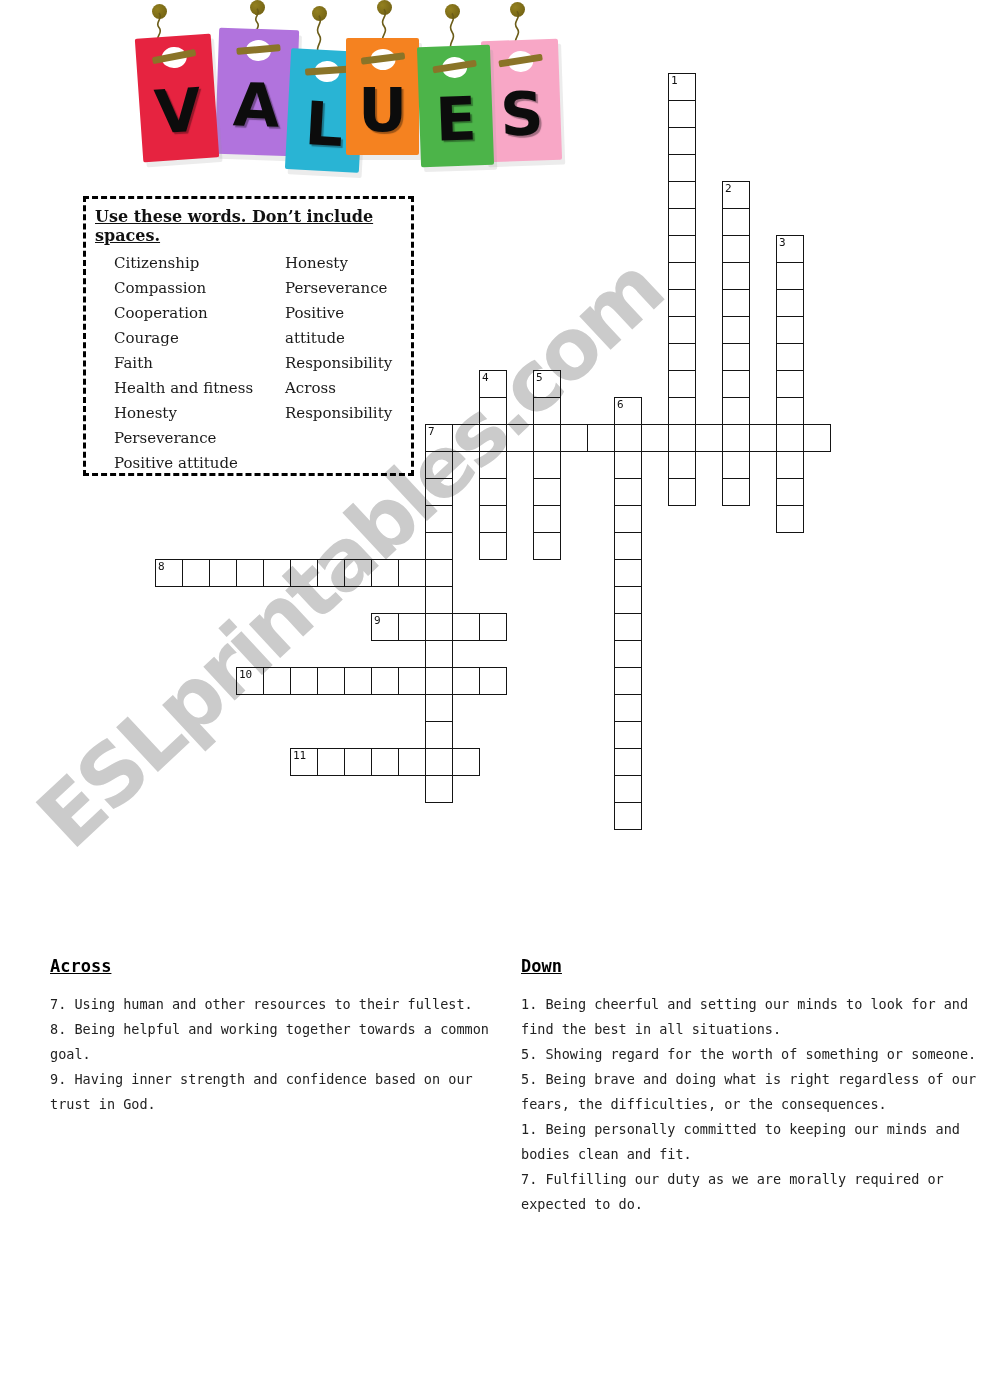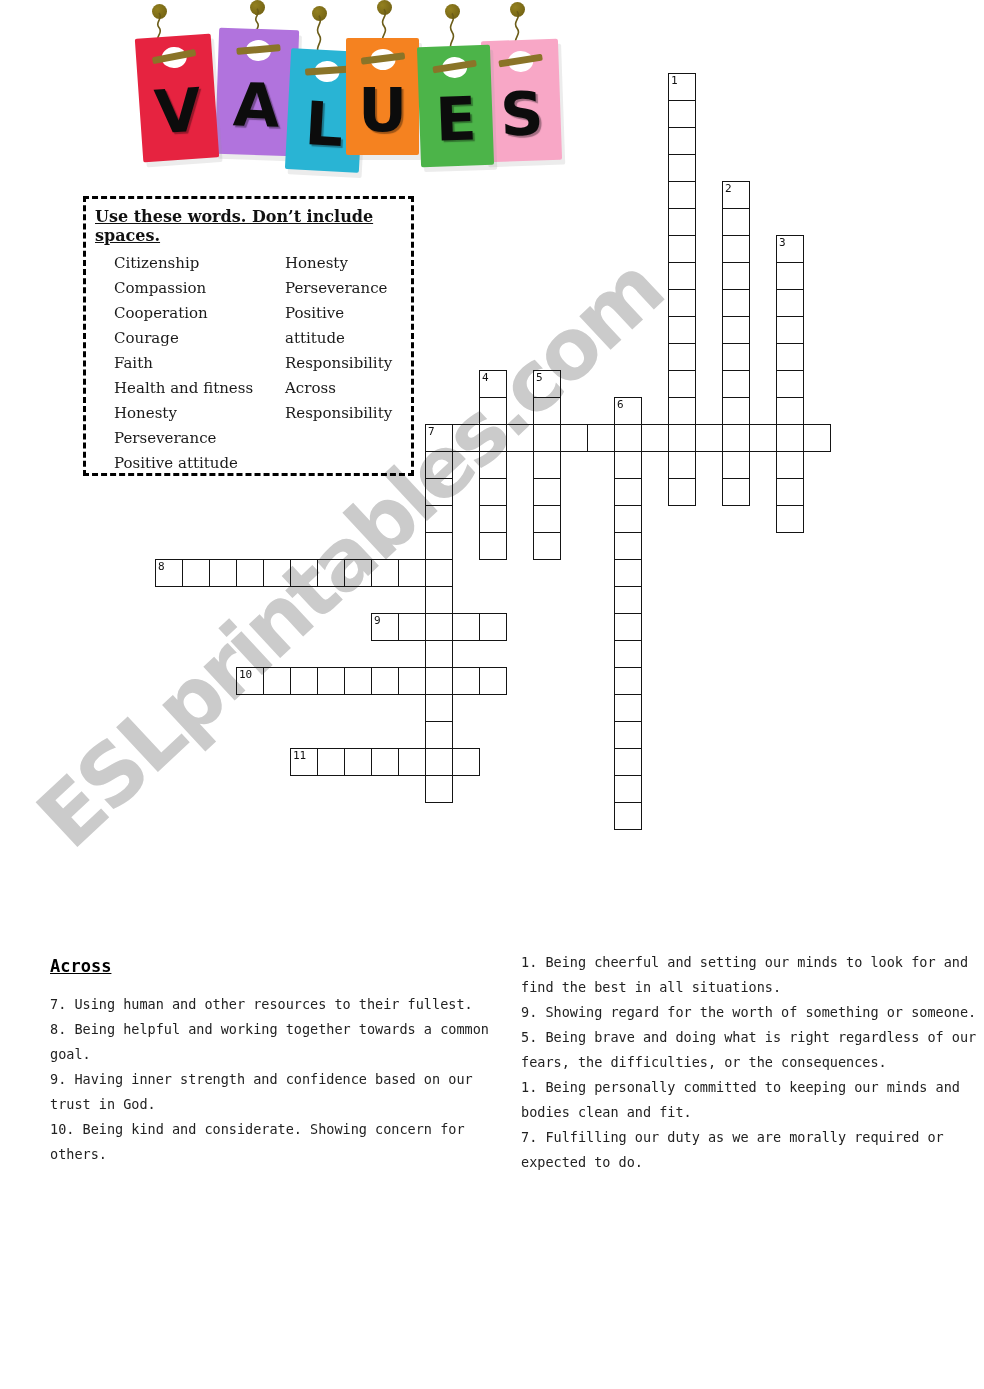--- a/index.html
+++ b/index.html
@@ -289,6 +289,7 @@
         </div>
     </div>
     <div class="clue-col down">
+      <div class="clue-title">Down</div>
       <div>
           <div class="clue">1. Being cheerful and setting our minds to look for and
 find the best in all situations.</div>

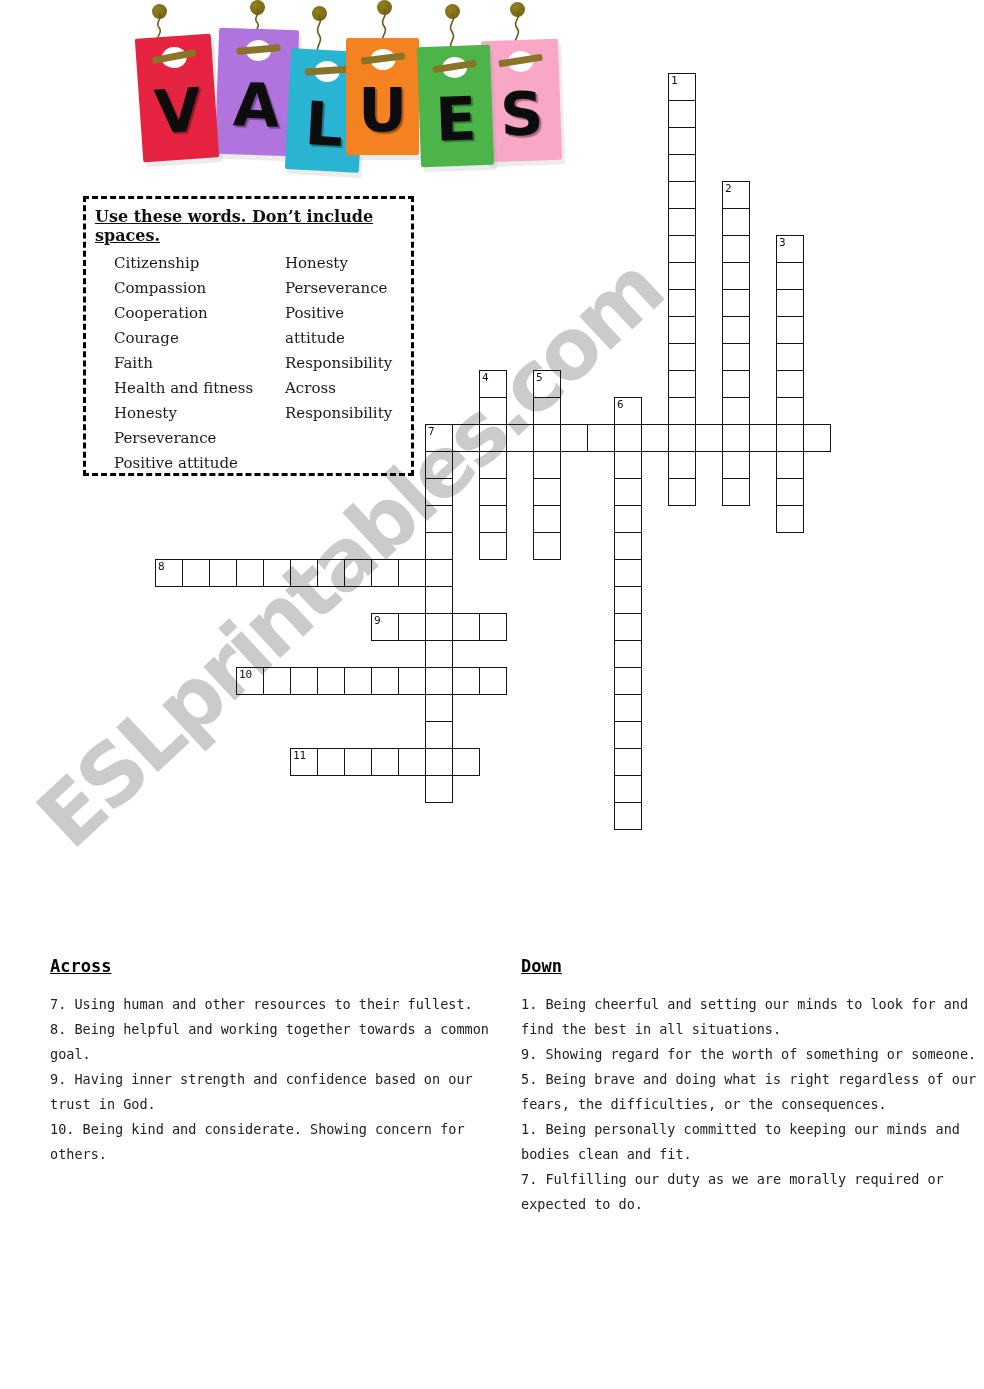--- a/index.html
+++ b/index.html
@@ -293,7 +293,7 @@
       <div>
           <div class="clue">1. Being cheerful and setting our minds to look for and
 find the best in all situations.</div>
-          <div class="clue">9. Showing regard for the worth of something or someone.</div>
+          <div class="clue">5. Showing regard for the worth of something or someone.</div>
           <div class="clue">5. Being brave and doing what is right regardless of our
 fears, the difficulties, or the consequences.</div>
           <div class="clue">1. Being personally committed to keeping our minds and

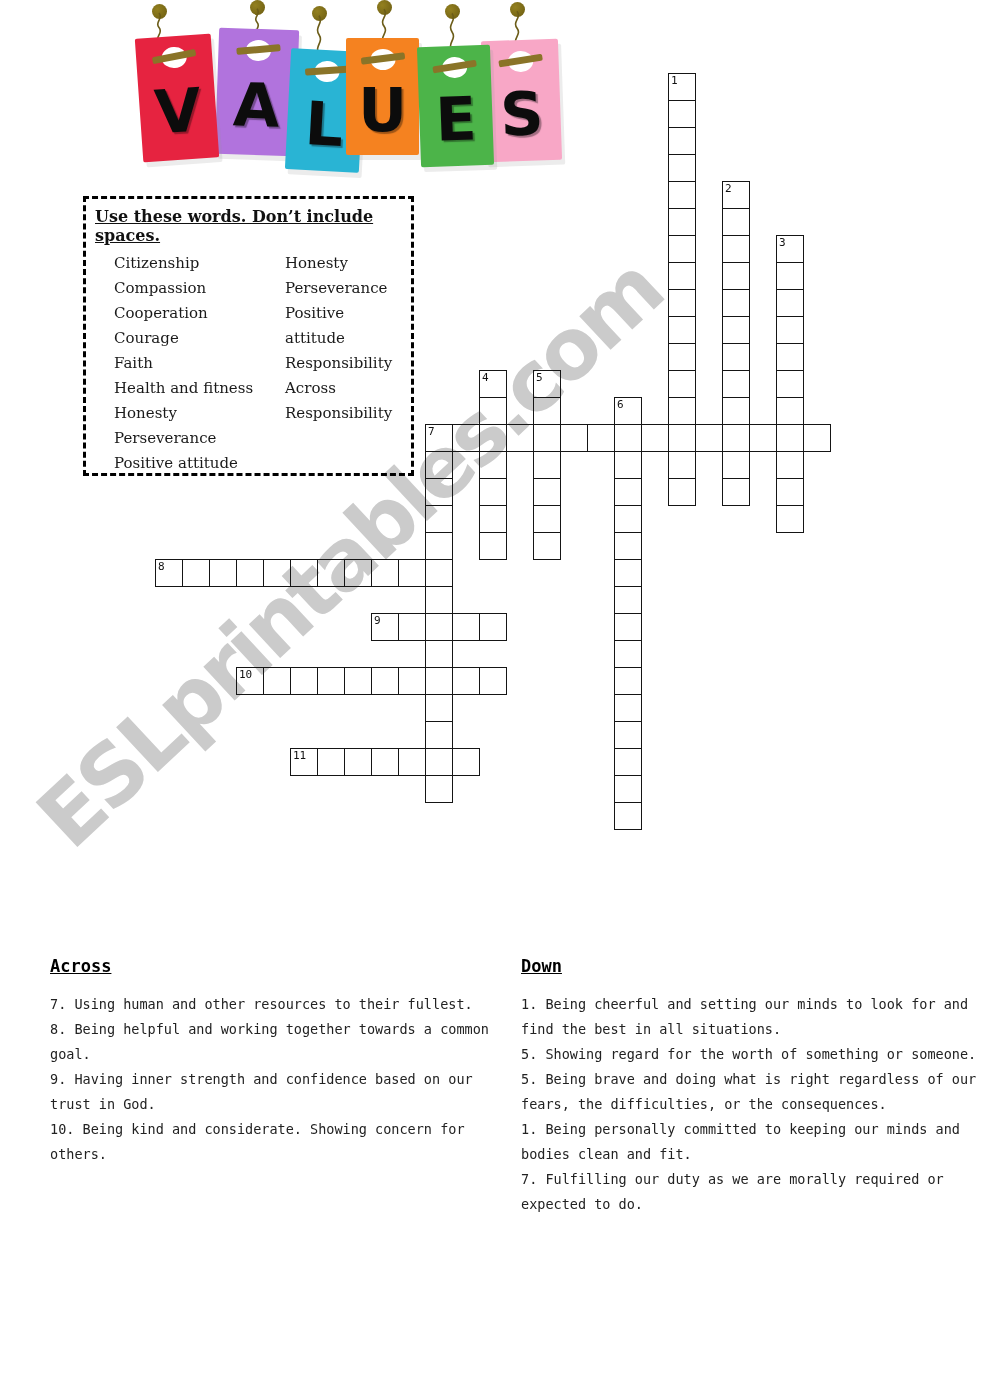--- a/index.html
+++ b/index.html
@@ -284,8 +284,6 @@
 goal.</div>
           <div class="clue">9. Having inner strength and confidence based on our
 trust in God.</div>
-          <div class="clue">10. Being kind and considerate. Showing concern for
-others.</div>
         </div>
     </div>
     <div class="clue-col down">

